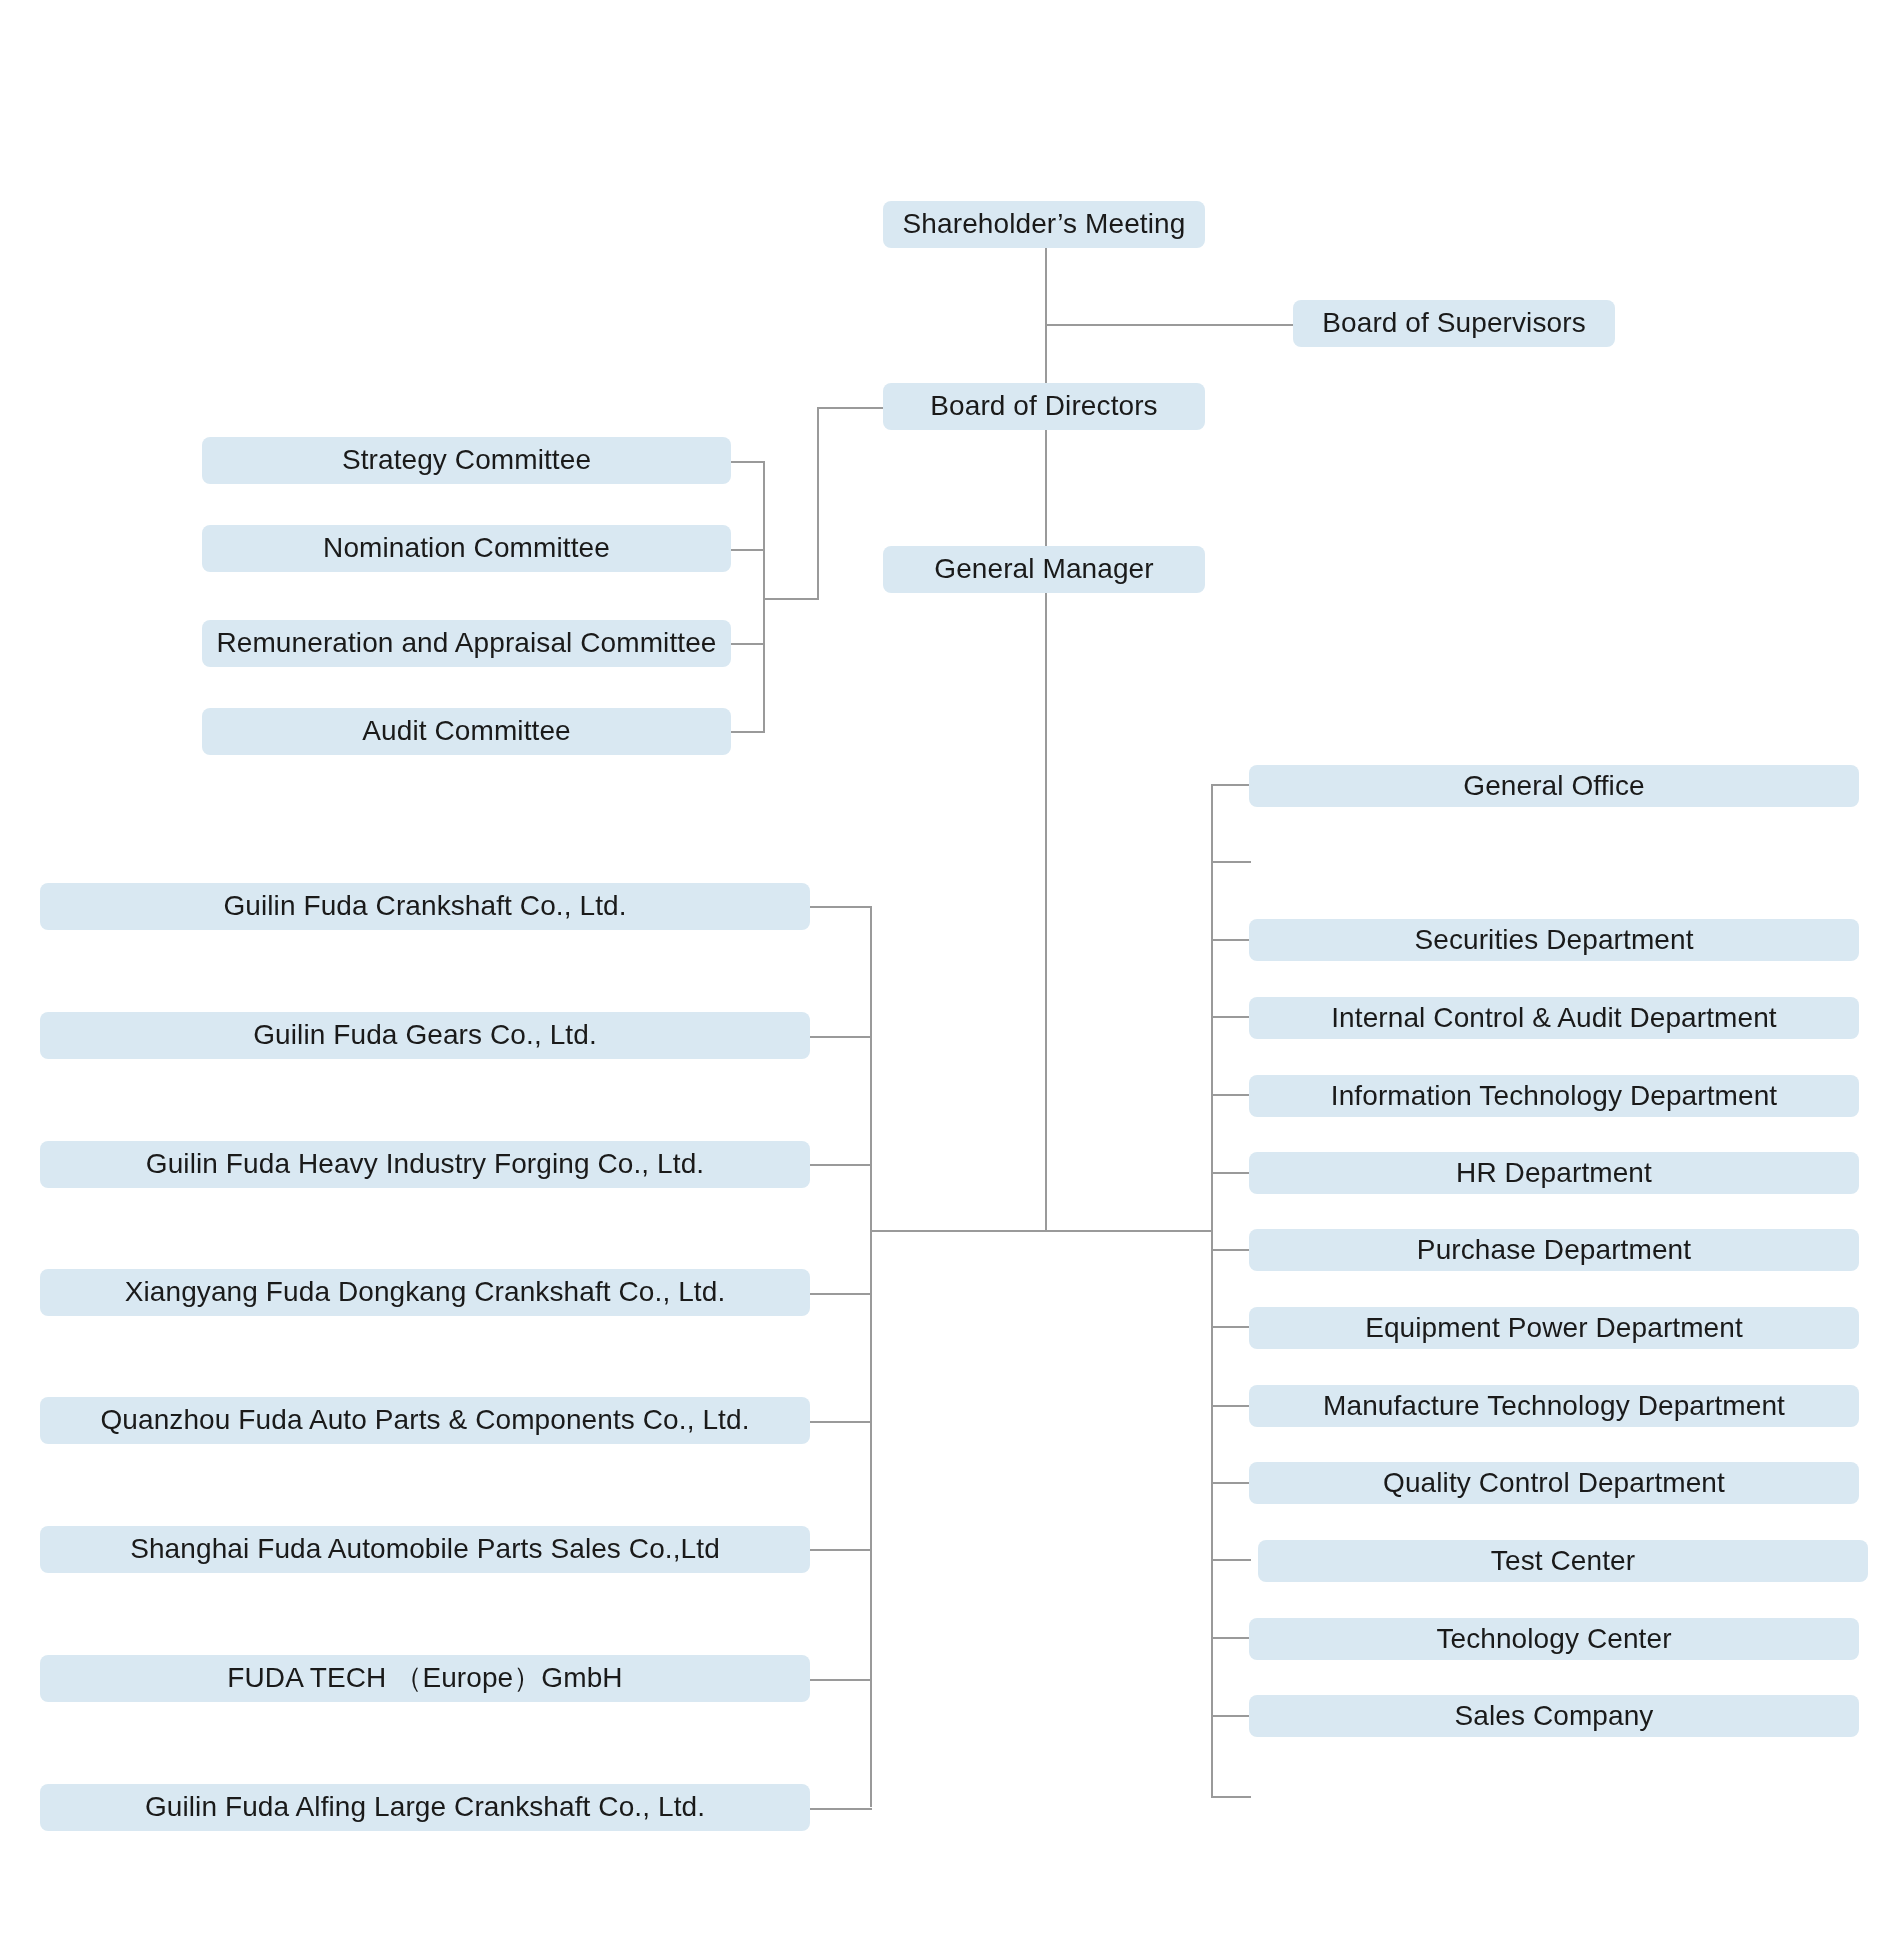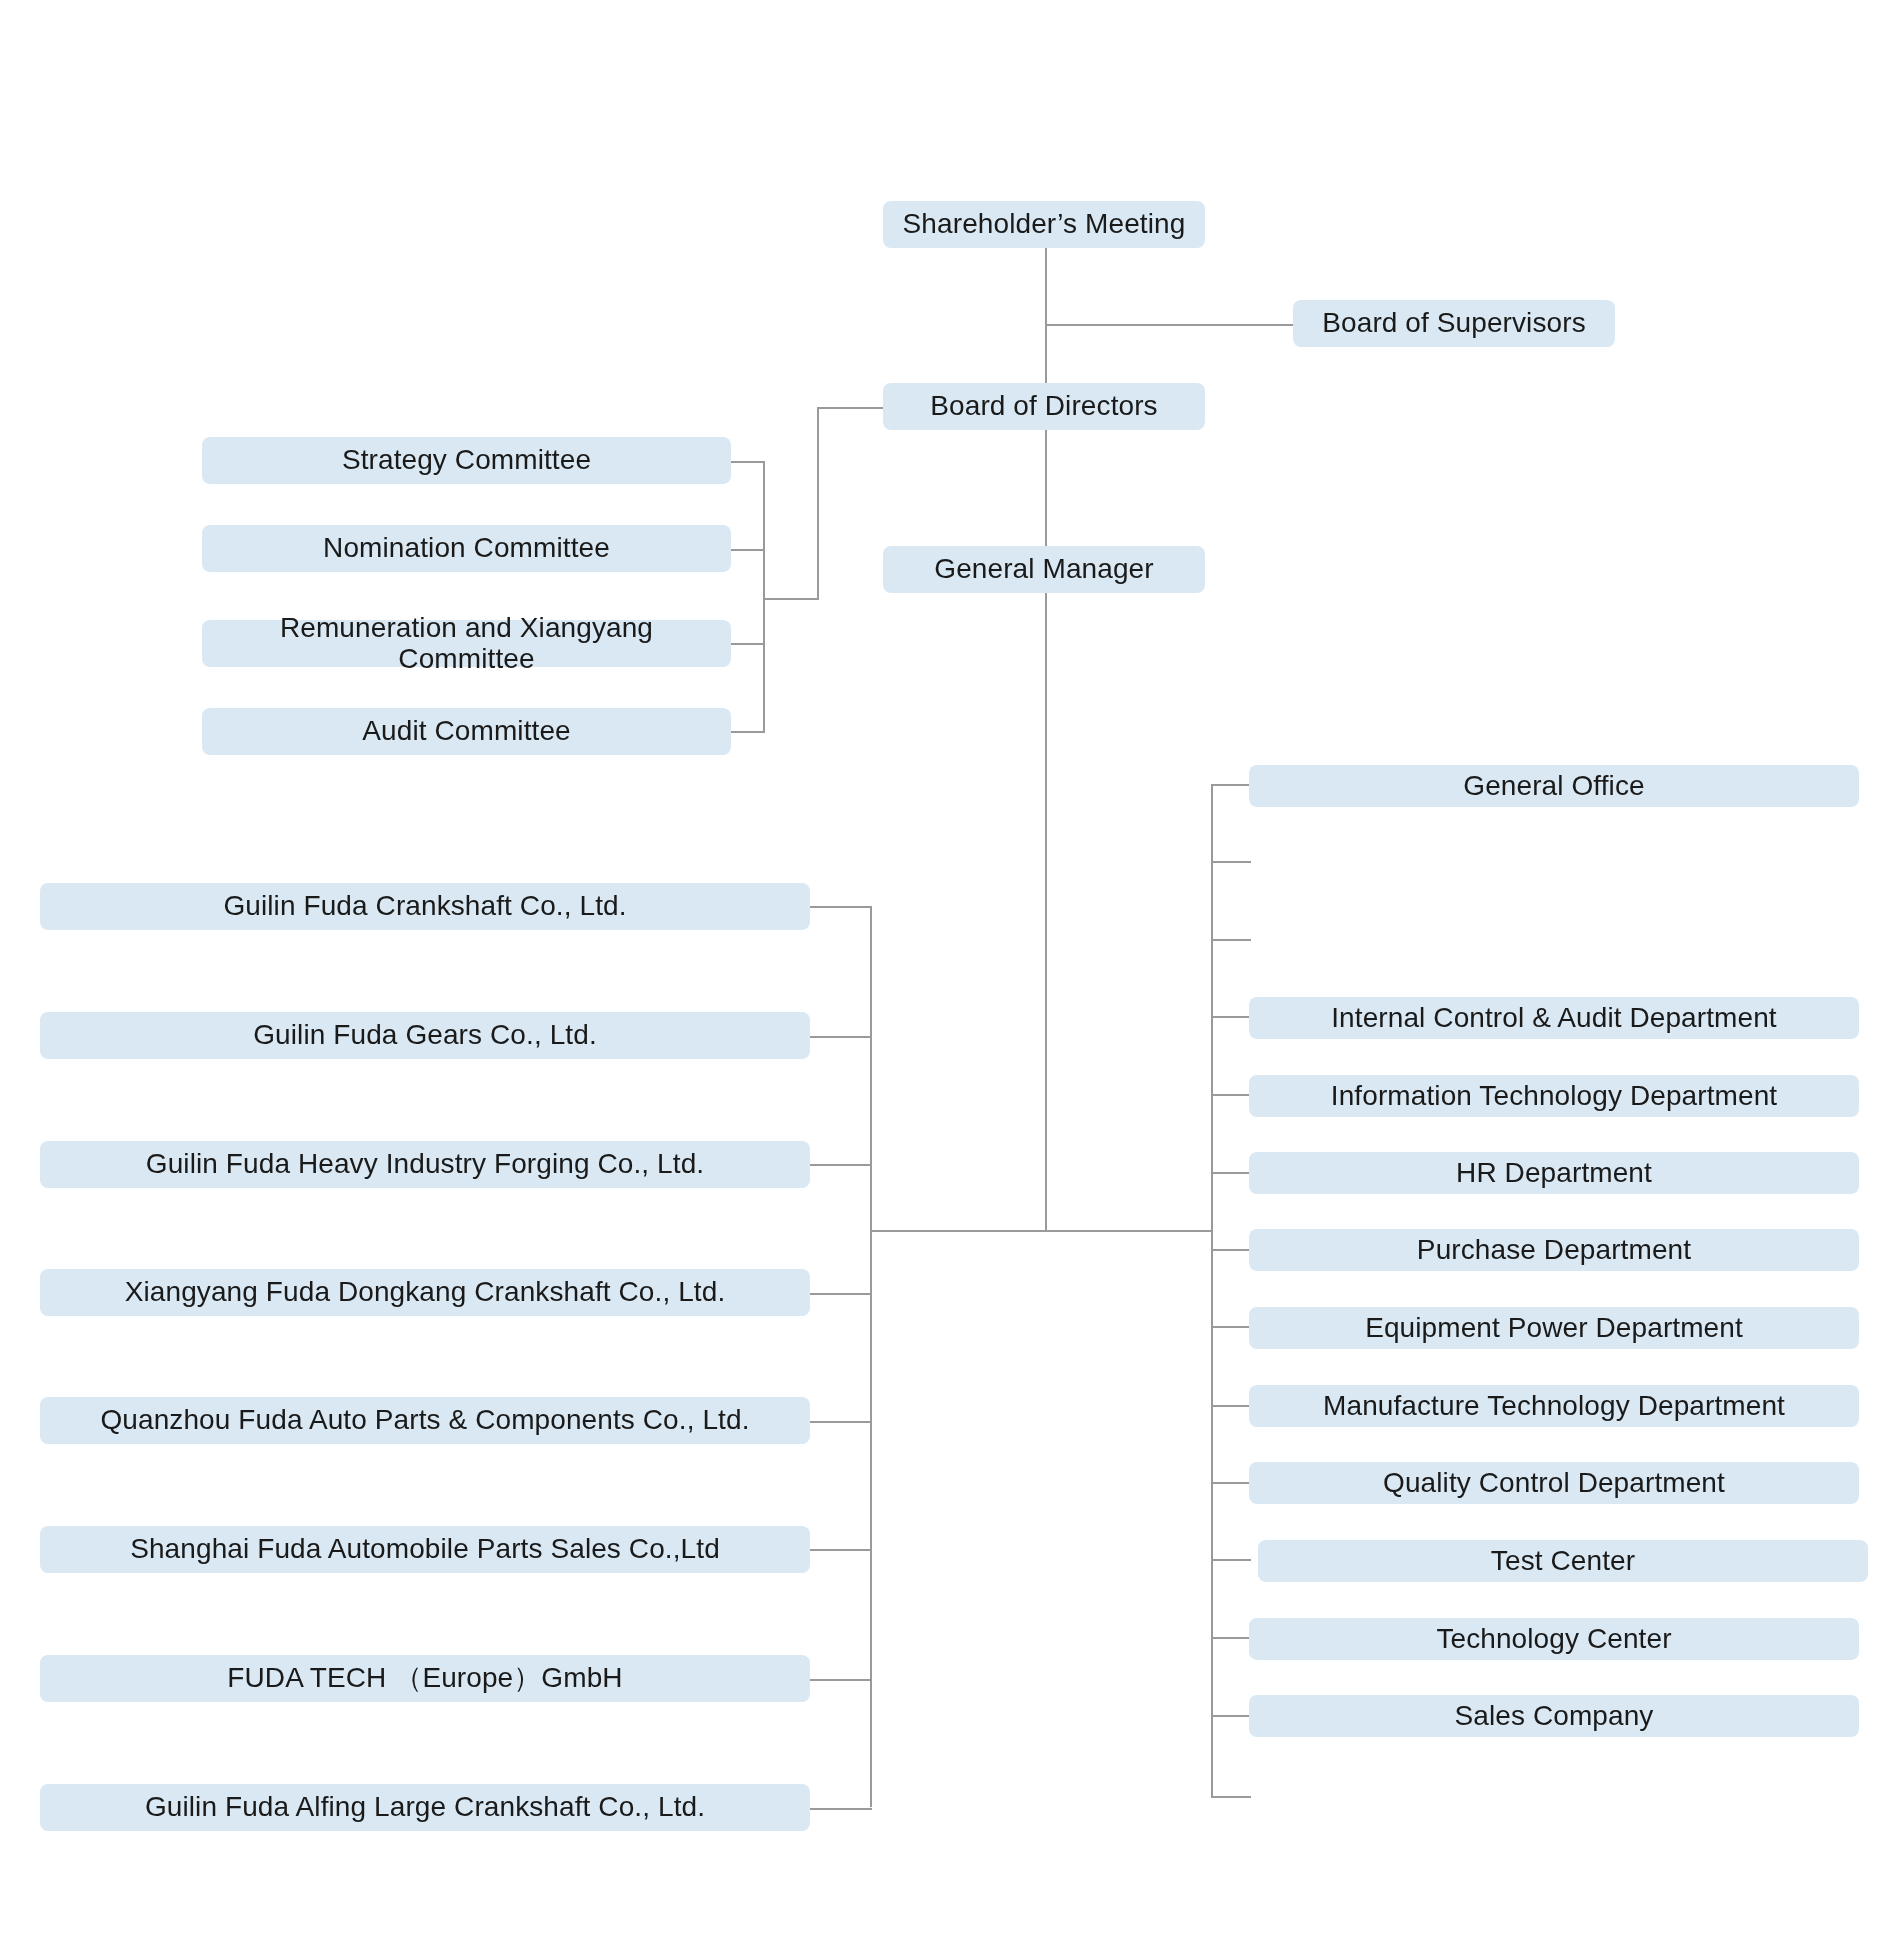--- a/index.html
+++ b/index.html
@@ -103,7 +103,7 @@
 
   <div class="node" style="left:202px; top:437px; width:529px; height:47px;">Strategy Committee</div>
   <div class="node" style="left:202px; top:525px; width:529px; height:47px;">Nomination Committee</div>
-  <div class="node" style="left:202px; top:620px; width:529px; height:47px;">Remuneration and Xiangyang Committee</div>
+  <div class="node" style="left:202px; top:620px; width:529px; height:47px;">Remuneration and Appraisal Committee</div>
   <div class="node" style="left:202px; top:708px; width:529px; height:47px;">Audit Committee</div>
 
   <div class="node" style="left:40px; top:883px; width:770px; height:47px;">Guilin Fuda Crankshaft Co., Ltd.</div>

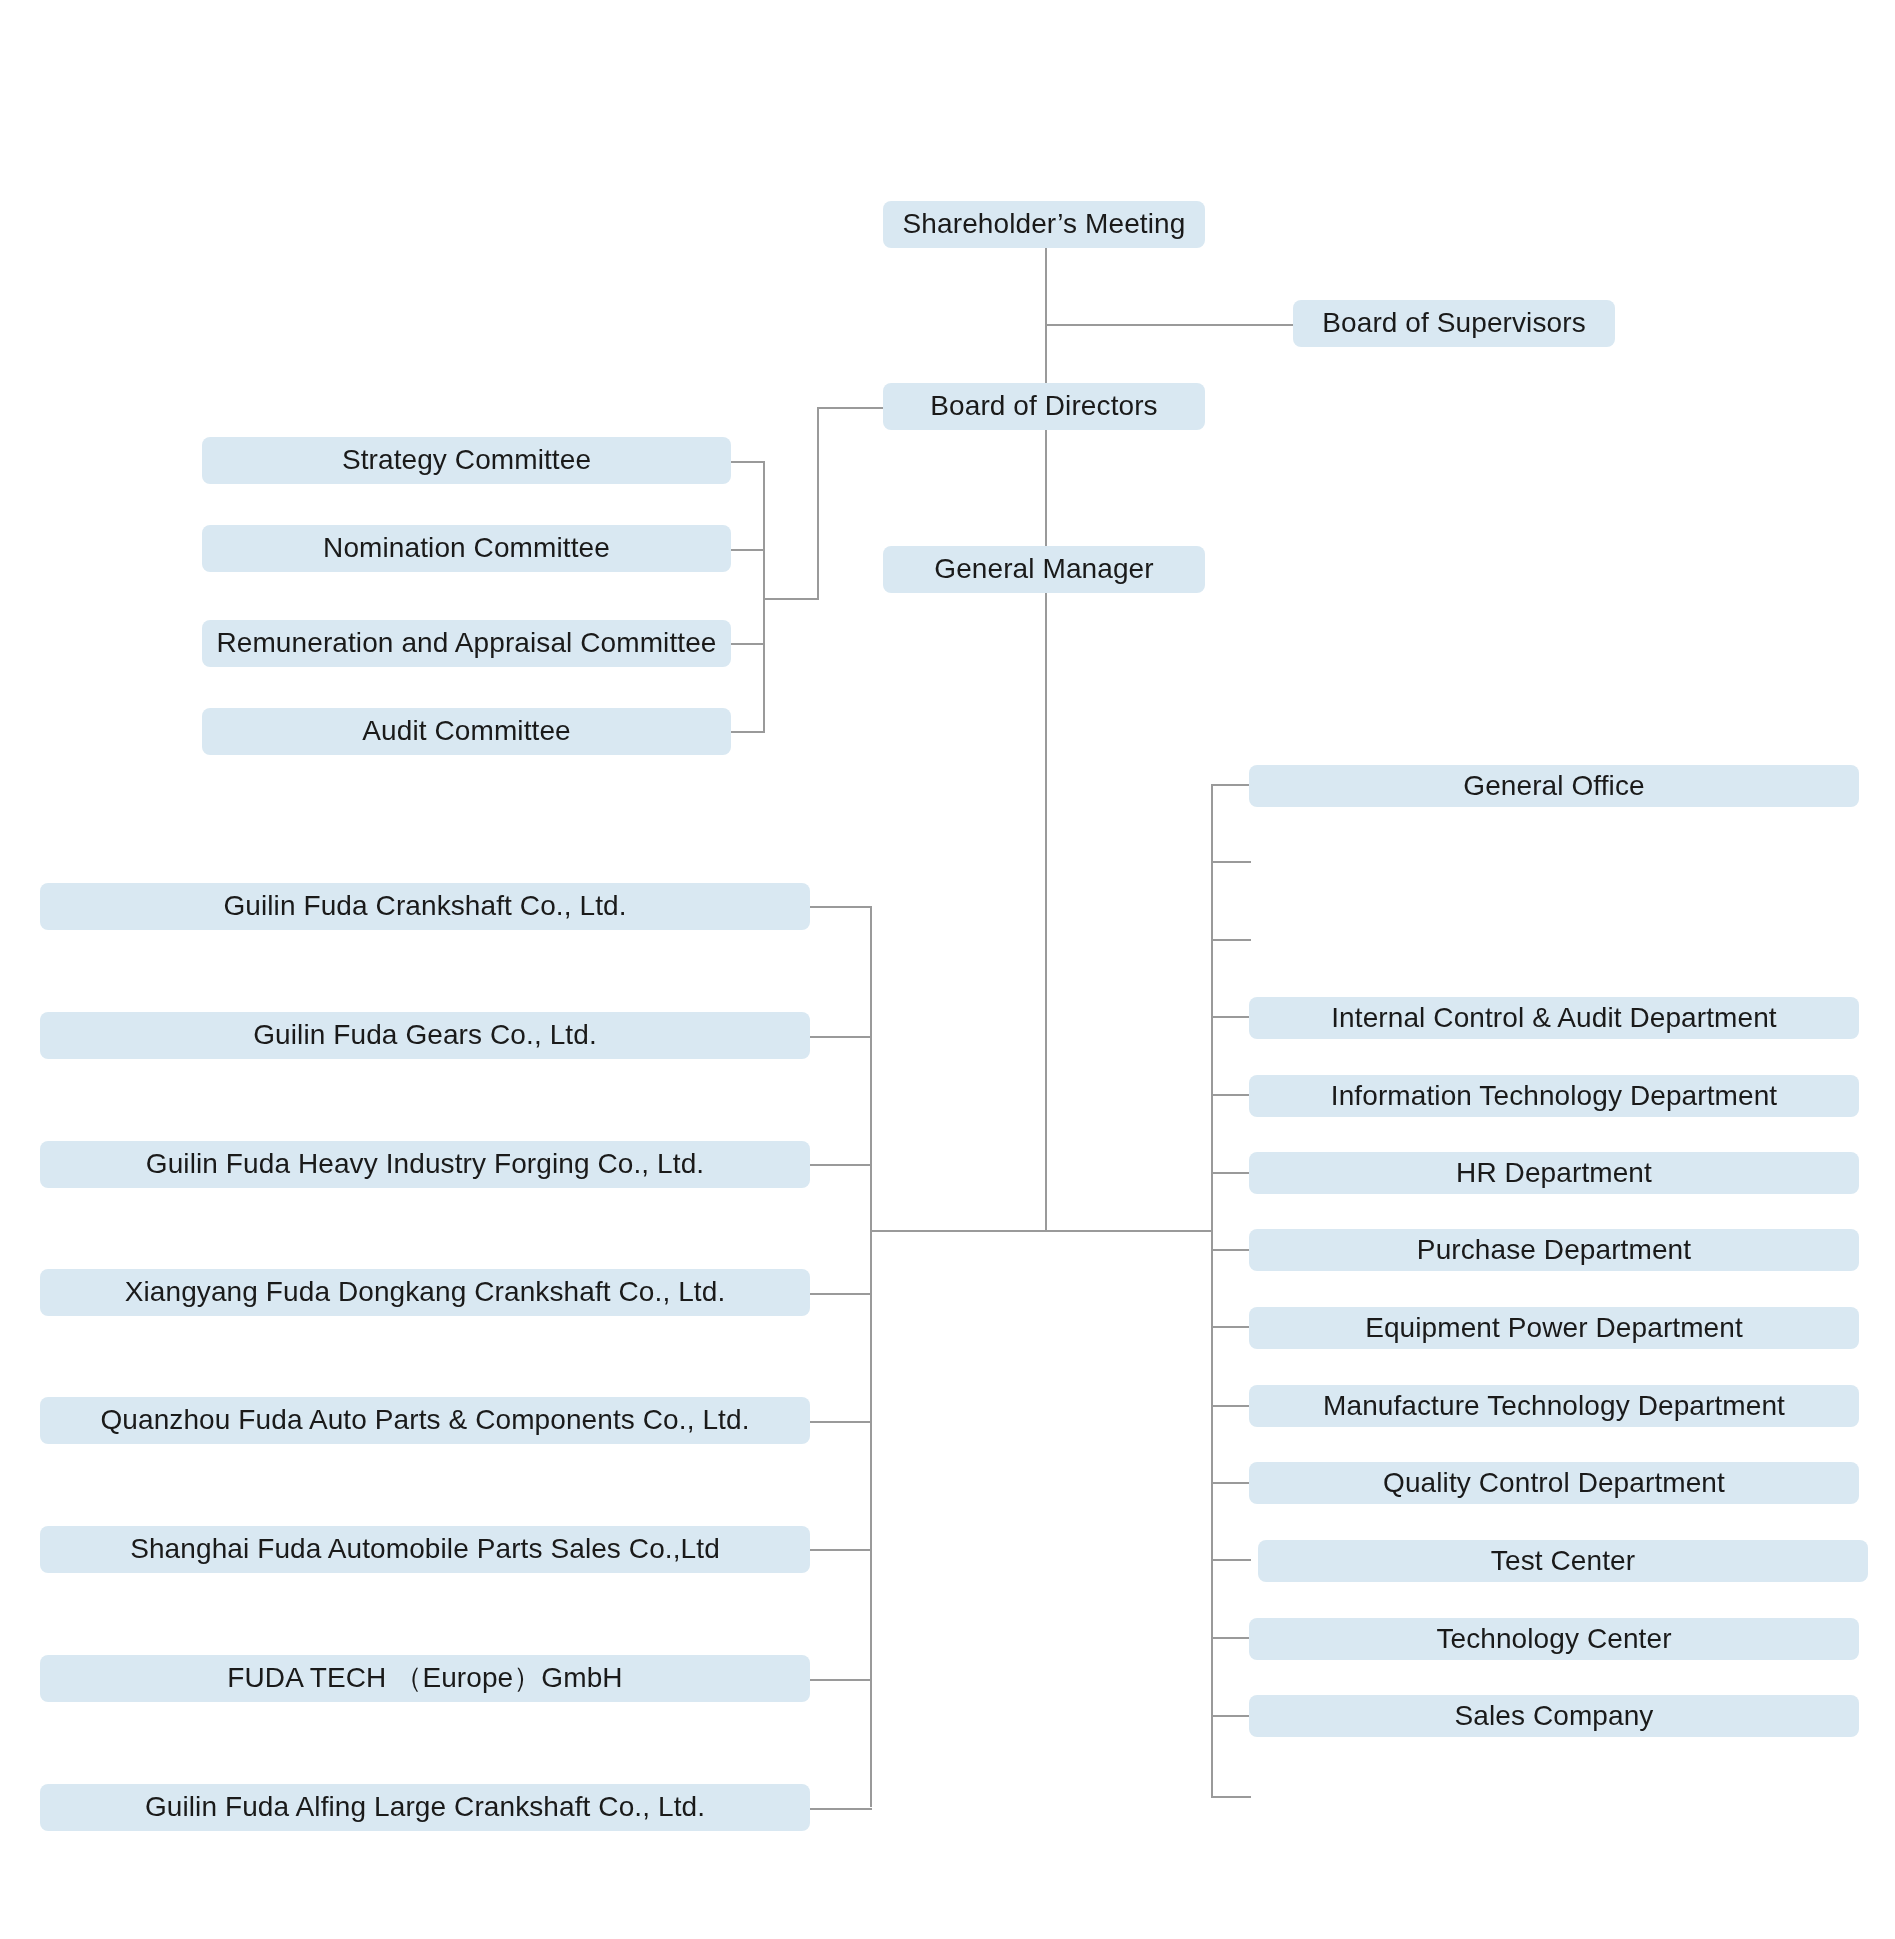--- a/index.html
+++ b/index.html
@@ -116,6 +116,7 @@
   <div class="node" style="left:40px; top:1784px; width:770px; height:47px;">Guilin Fuda Alfing Large Crankshaft Co., Ltd.</div>
 
   <div class="node" style="left:1249px; top:765px; width:610px; height:42px;">General Office</div>
+  <div class="node" style="left:1249px; top:919px; width:610px; height:42px;">Securities Department</div>
   <div class="node" style="left:1249px; top:997px; width:610px; height:42px;">Internal Control &amp; Audit Department</div>
   <div class="node" style="left:1249px; top:1075px; width:610px; height:42px;">Information Technology Department</div>
   <div class="node" style="left:1249px; top:1152px; width:610px; height:42px;">HR Department</div>

